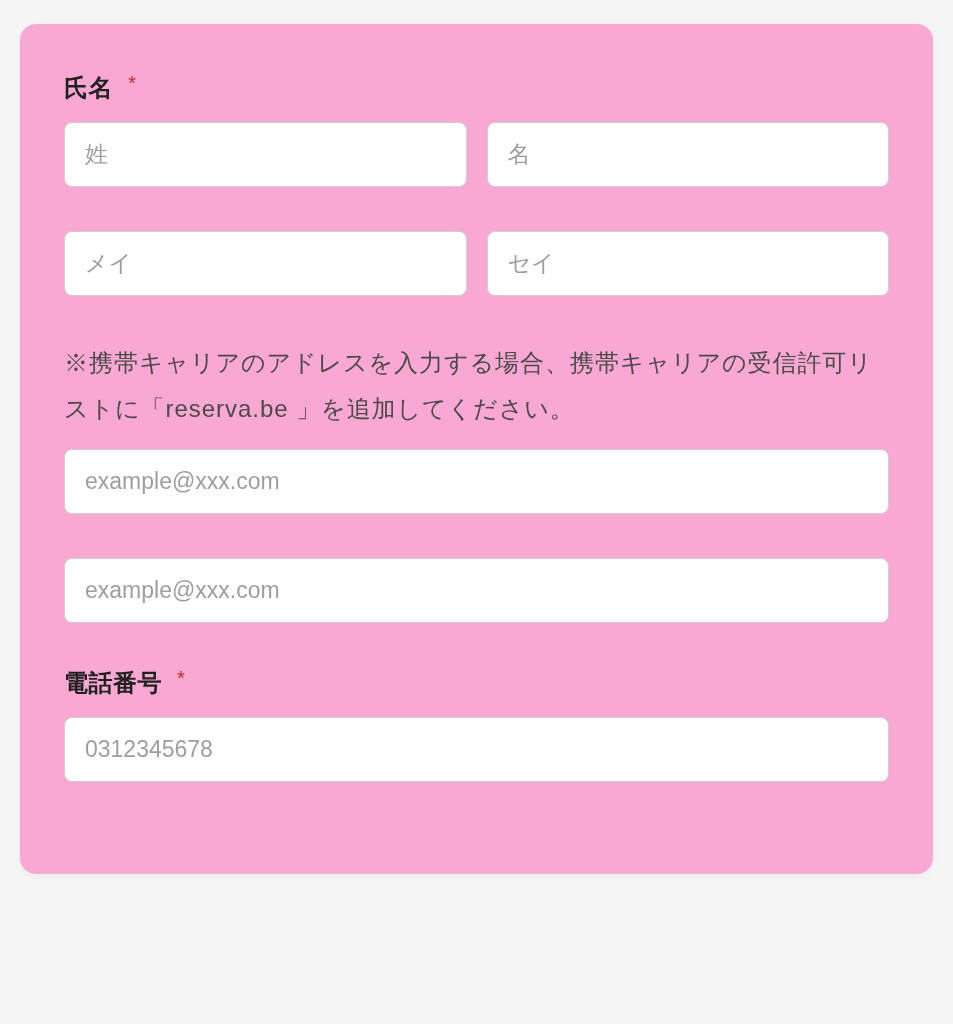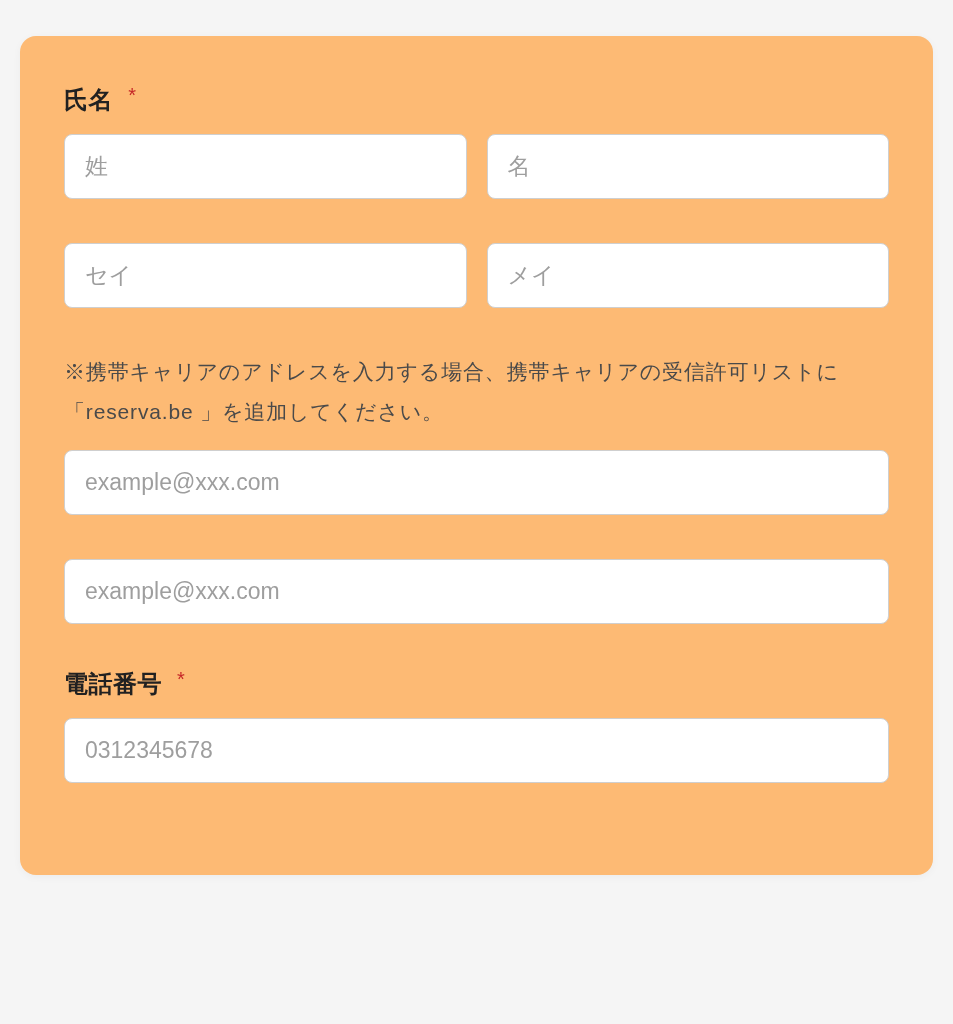--- a/index.html
+++ b/index.html
@@ -13,11 +13,11 @@
       padding: 20px;
     }
     .card {
-      background: #fdba74;
+      background: #f9a8d4;
       border-radius: 16px;
       padding: 48px 44px;
       max-width: 953px;
-      margin: 16px auto;
+      margin: 4px auto;
       box-shadow: 0 2px 8px rgba(0,0,0,0.04);
     }
     .form-group {

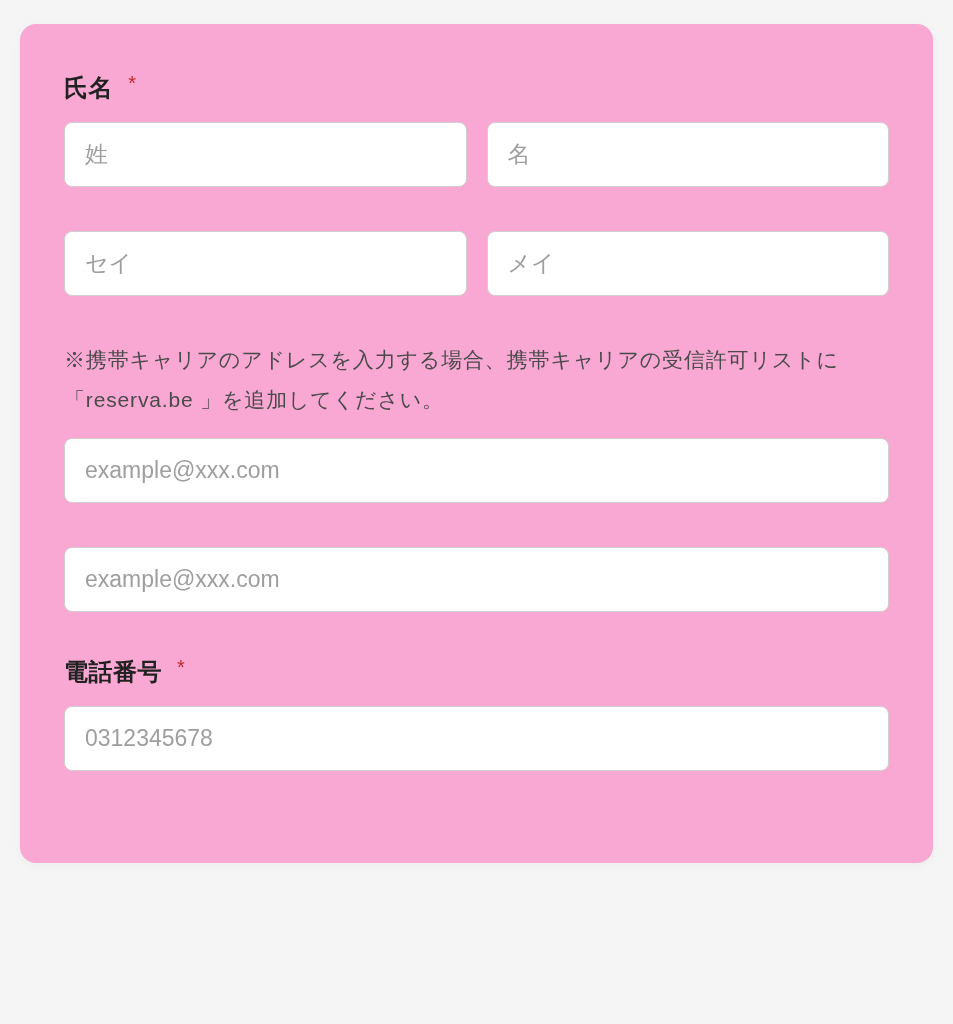--- a/index.html
+++ b/index.html
@@ -85,8 +85,8 @@
 
   <div class="form-group">
     <div class="input-row">
+      <input type="text" class="text-input" placeholder="メイ" style="">
       <input type="text" class="text-input" placeholder="セイ" style="">
-      <input type="text" class="text-input" placeholder="メイ" style="">
     </div>
   </div>
 

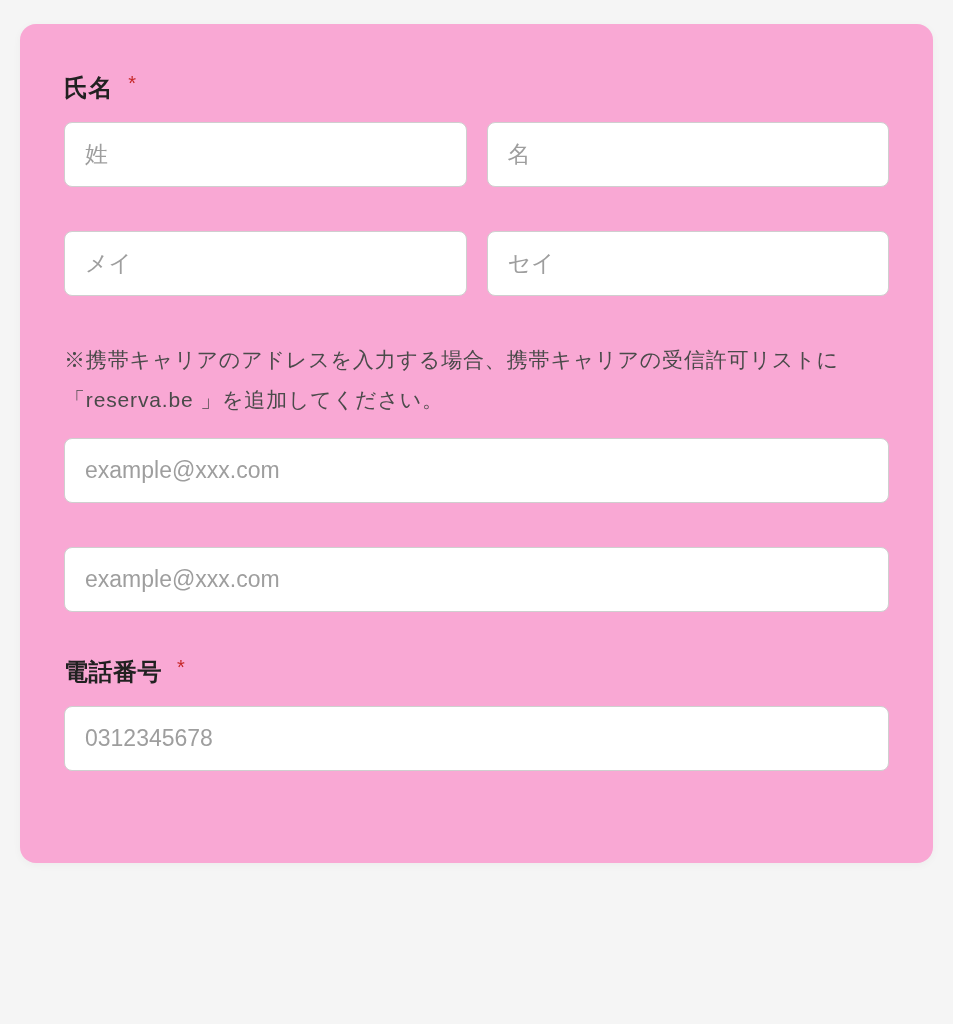--- a/index.html
+++ b/index.html
@@ -39,7 +39,7 @@
       font-weight: 400;
     }
     .form-help {
-      font-size: 21px;
+      font-size: 24px;
       color: #4a4a4a;
       line-height: 1.9;
       margin-bottom: 18px;

